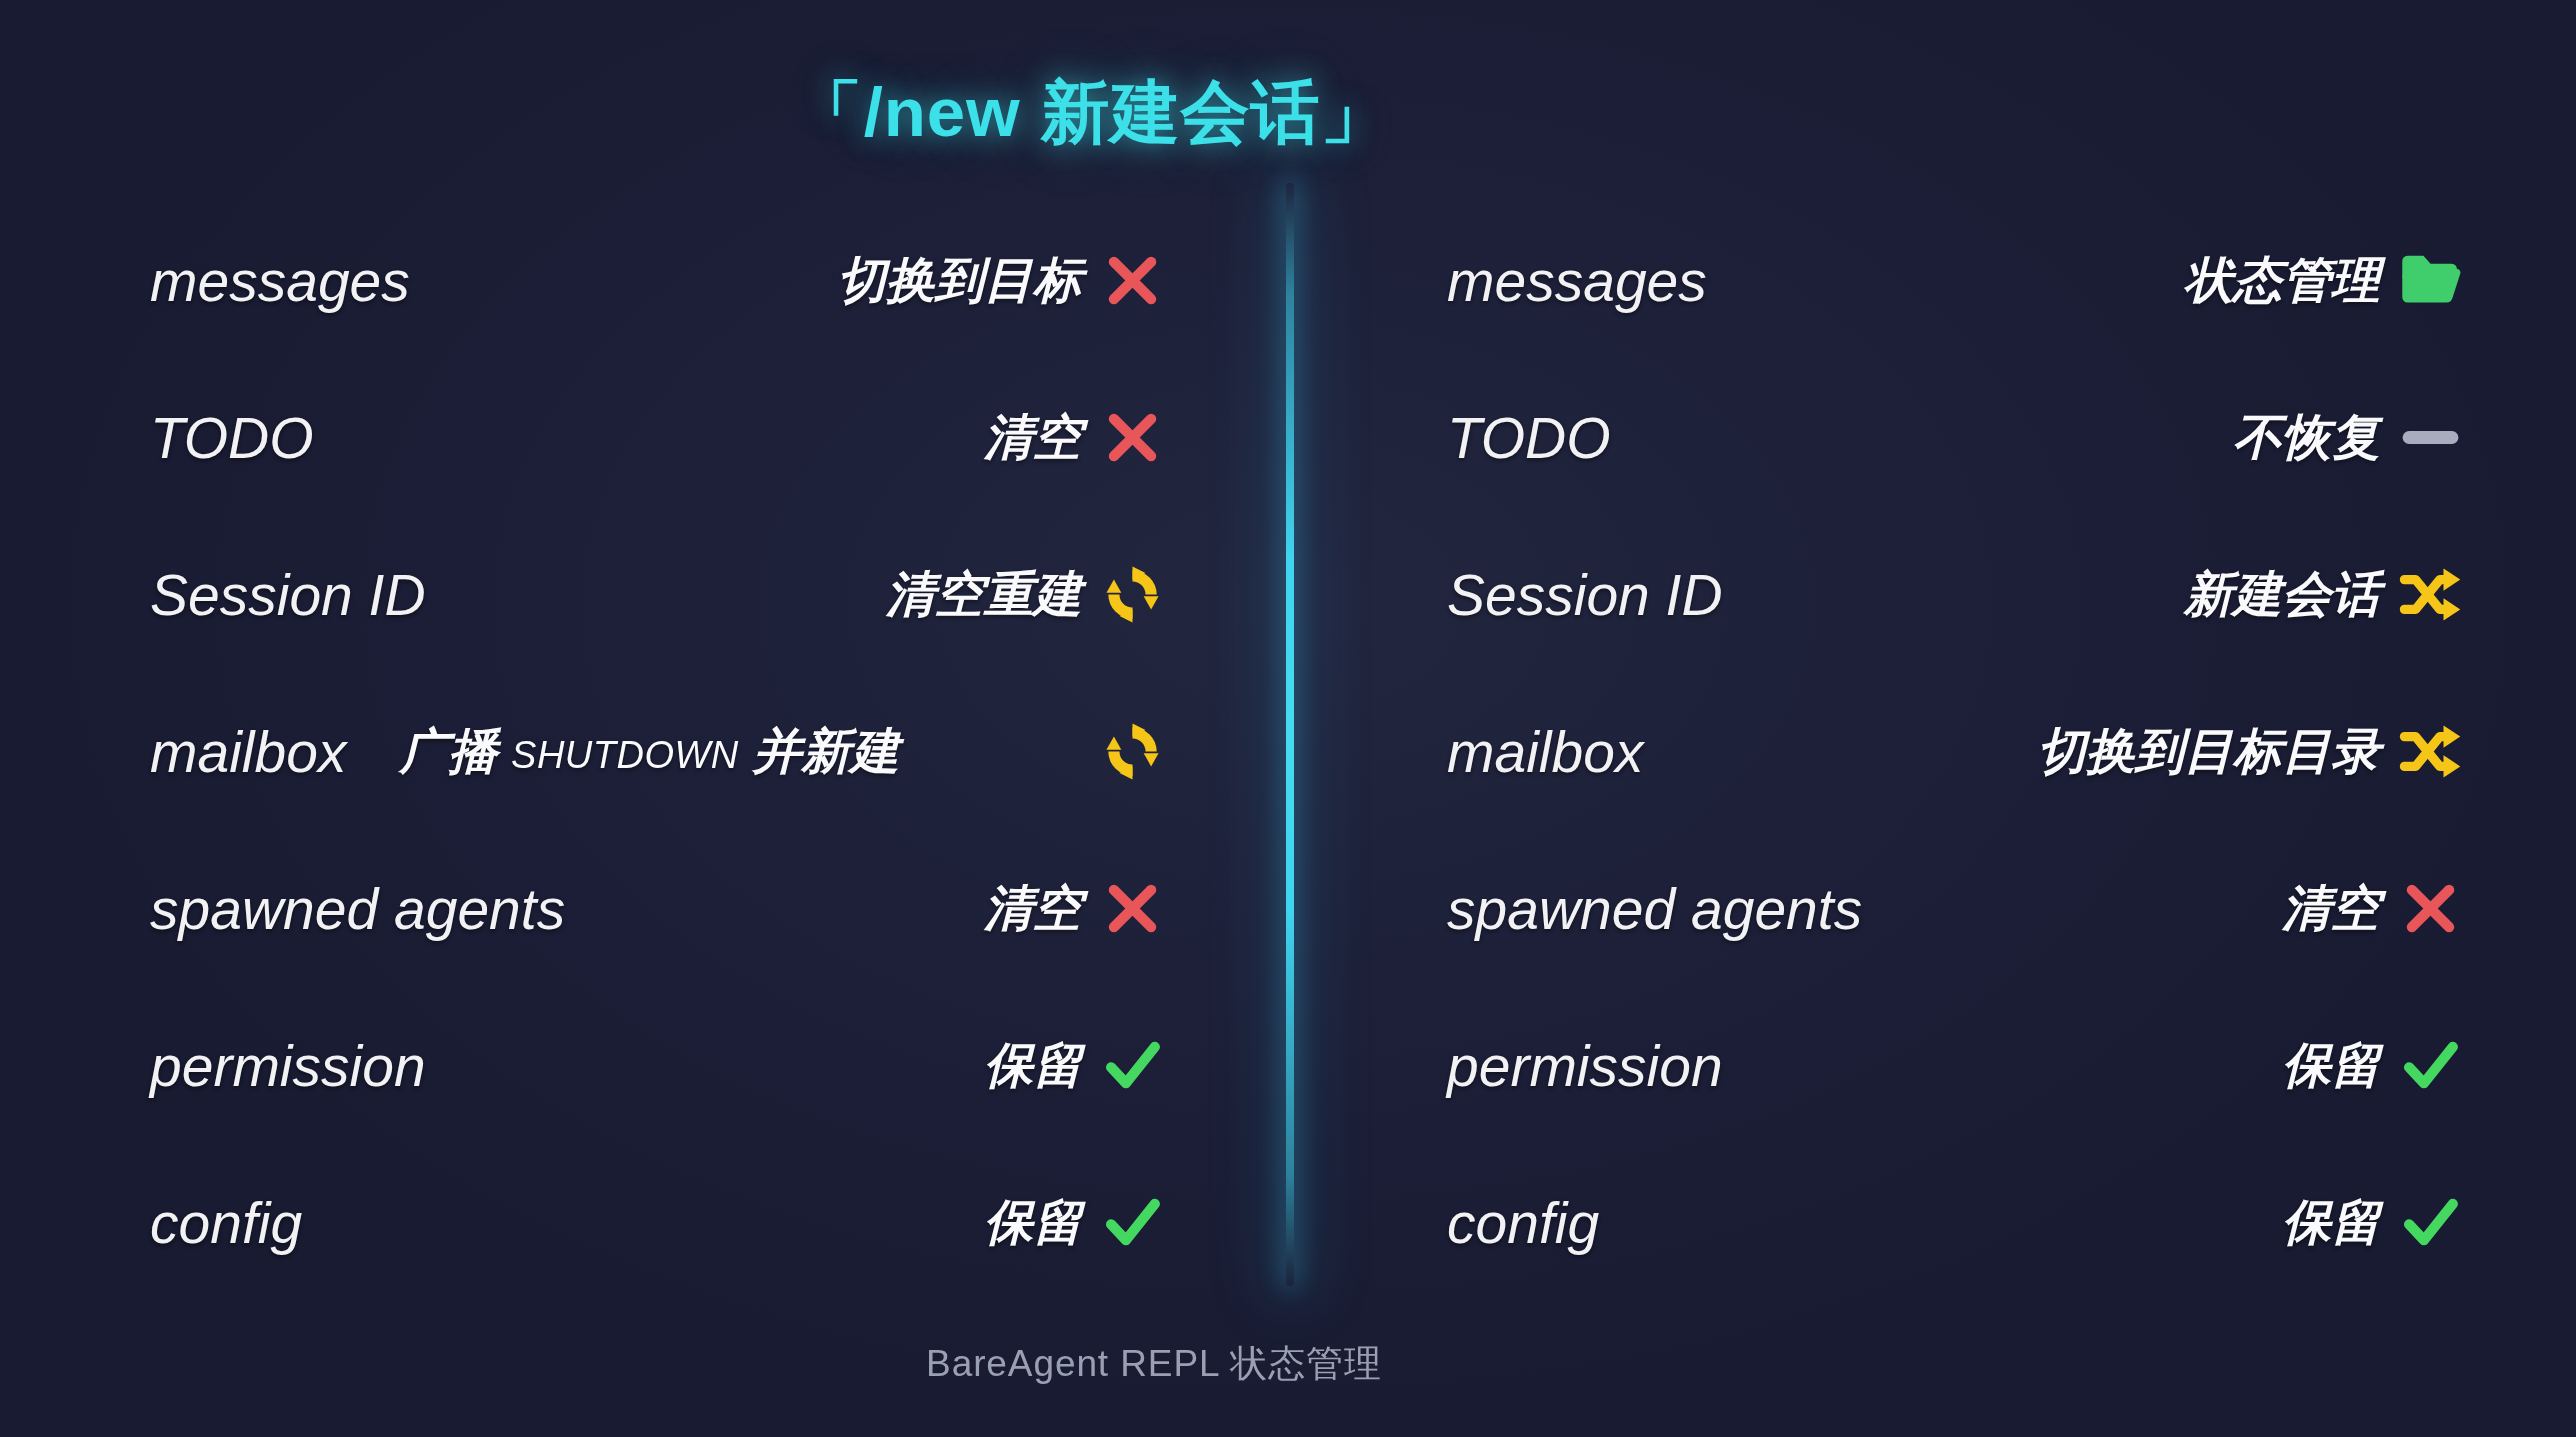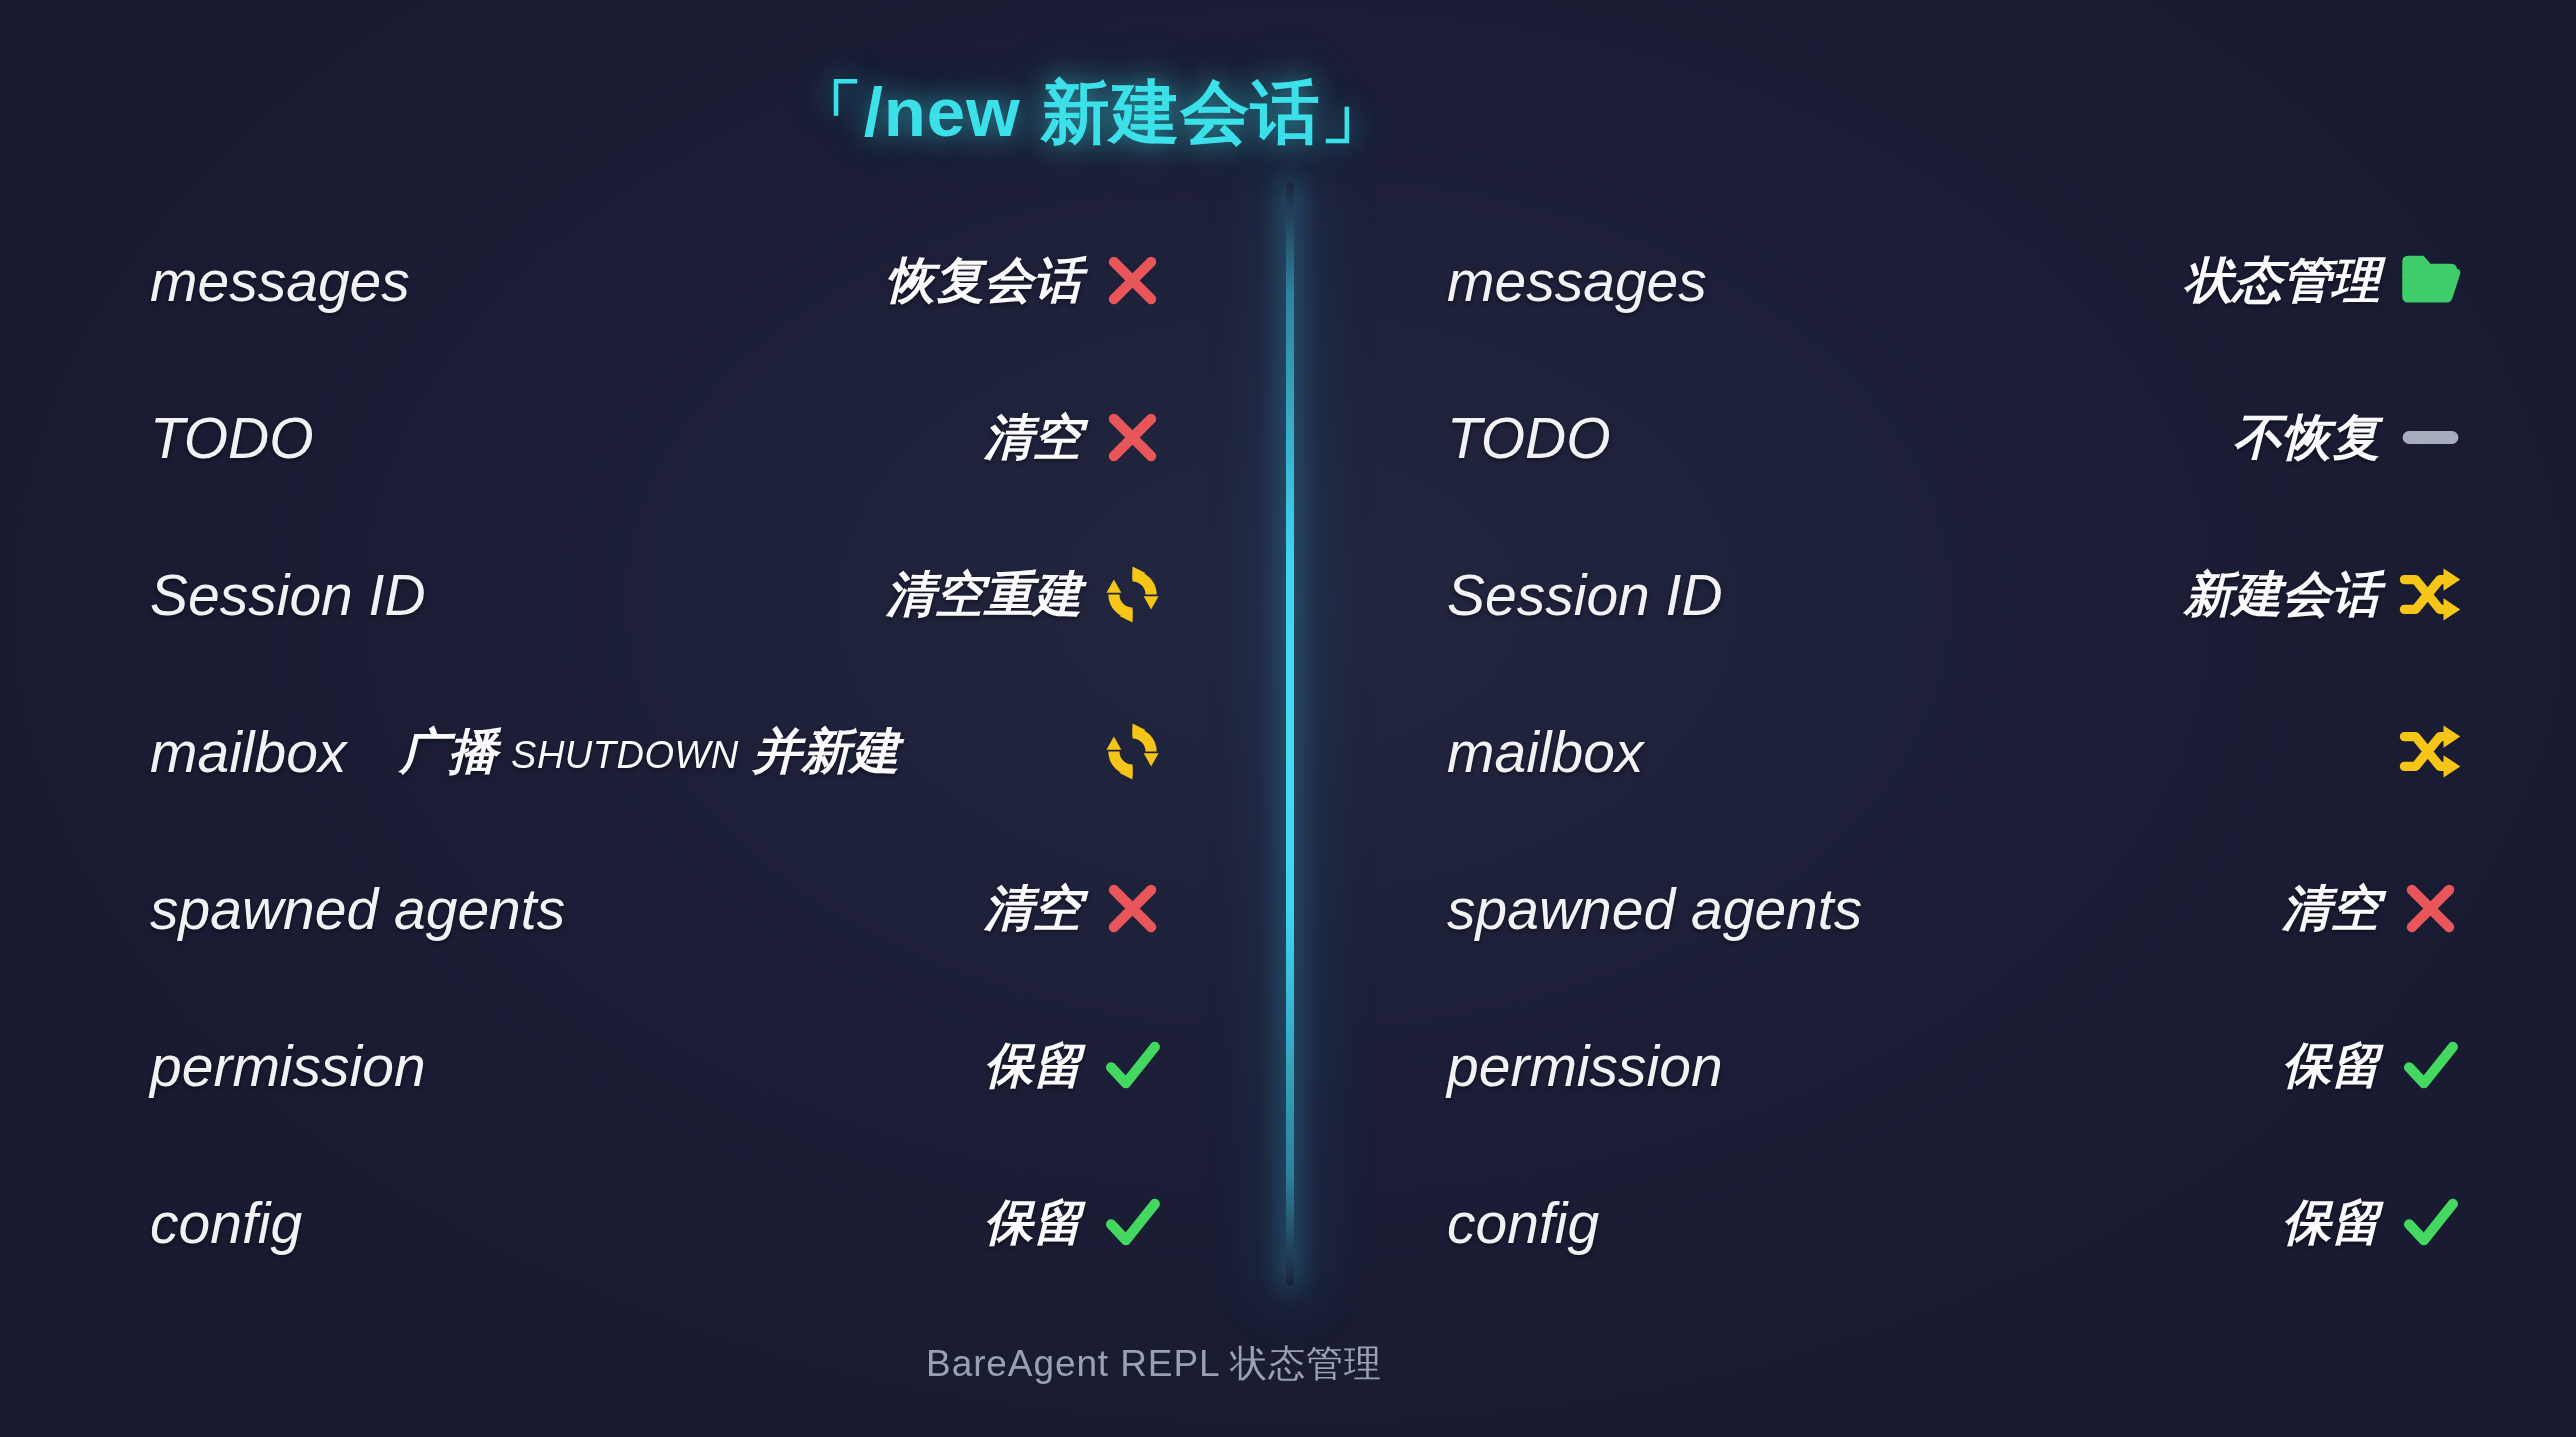--- a/index.html
+++ b/index.html
@@ -125,7 +125,7 @@
           <div class="row">
             <div class="key">messages</div>
             <div class="spacer"></div>
-            <div class="val">恢复会话</div>
+            <div class="val">切换到目标</div>
             <div class="icon">
               <svg width="67" height="67" viewBox="0 0 72 72">
                 <g stroke="#e8565a" stroke-width="11" stroke-linecap="round">

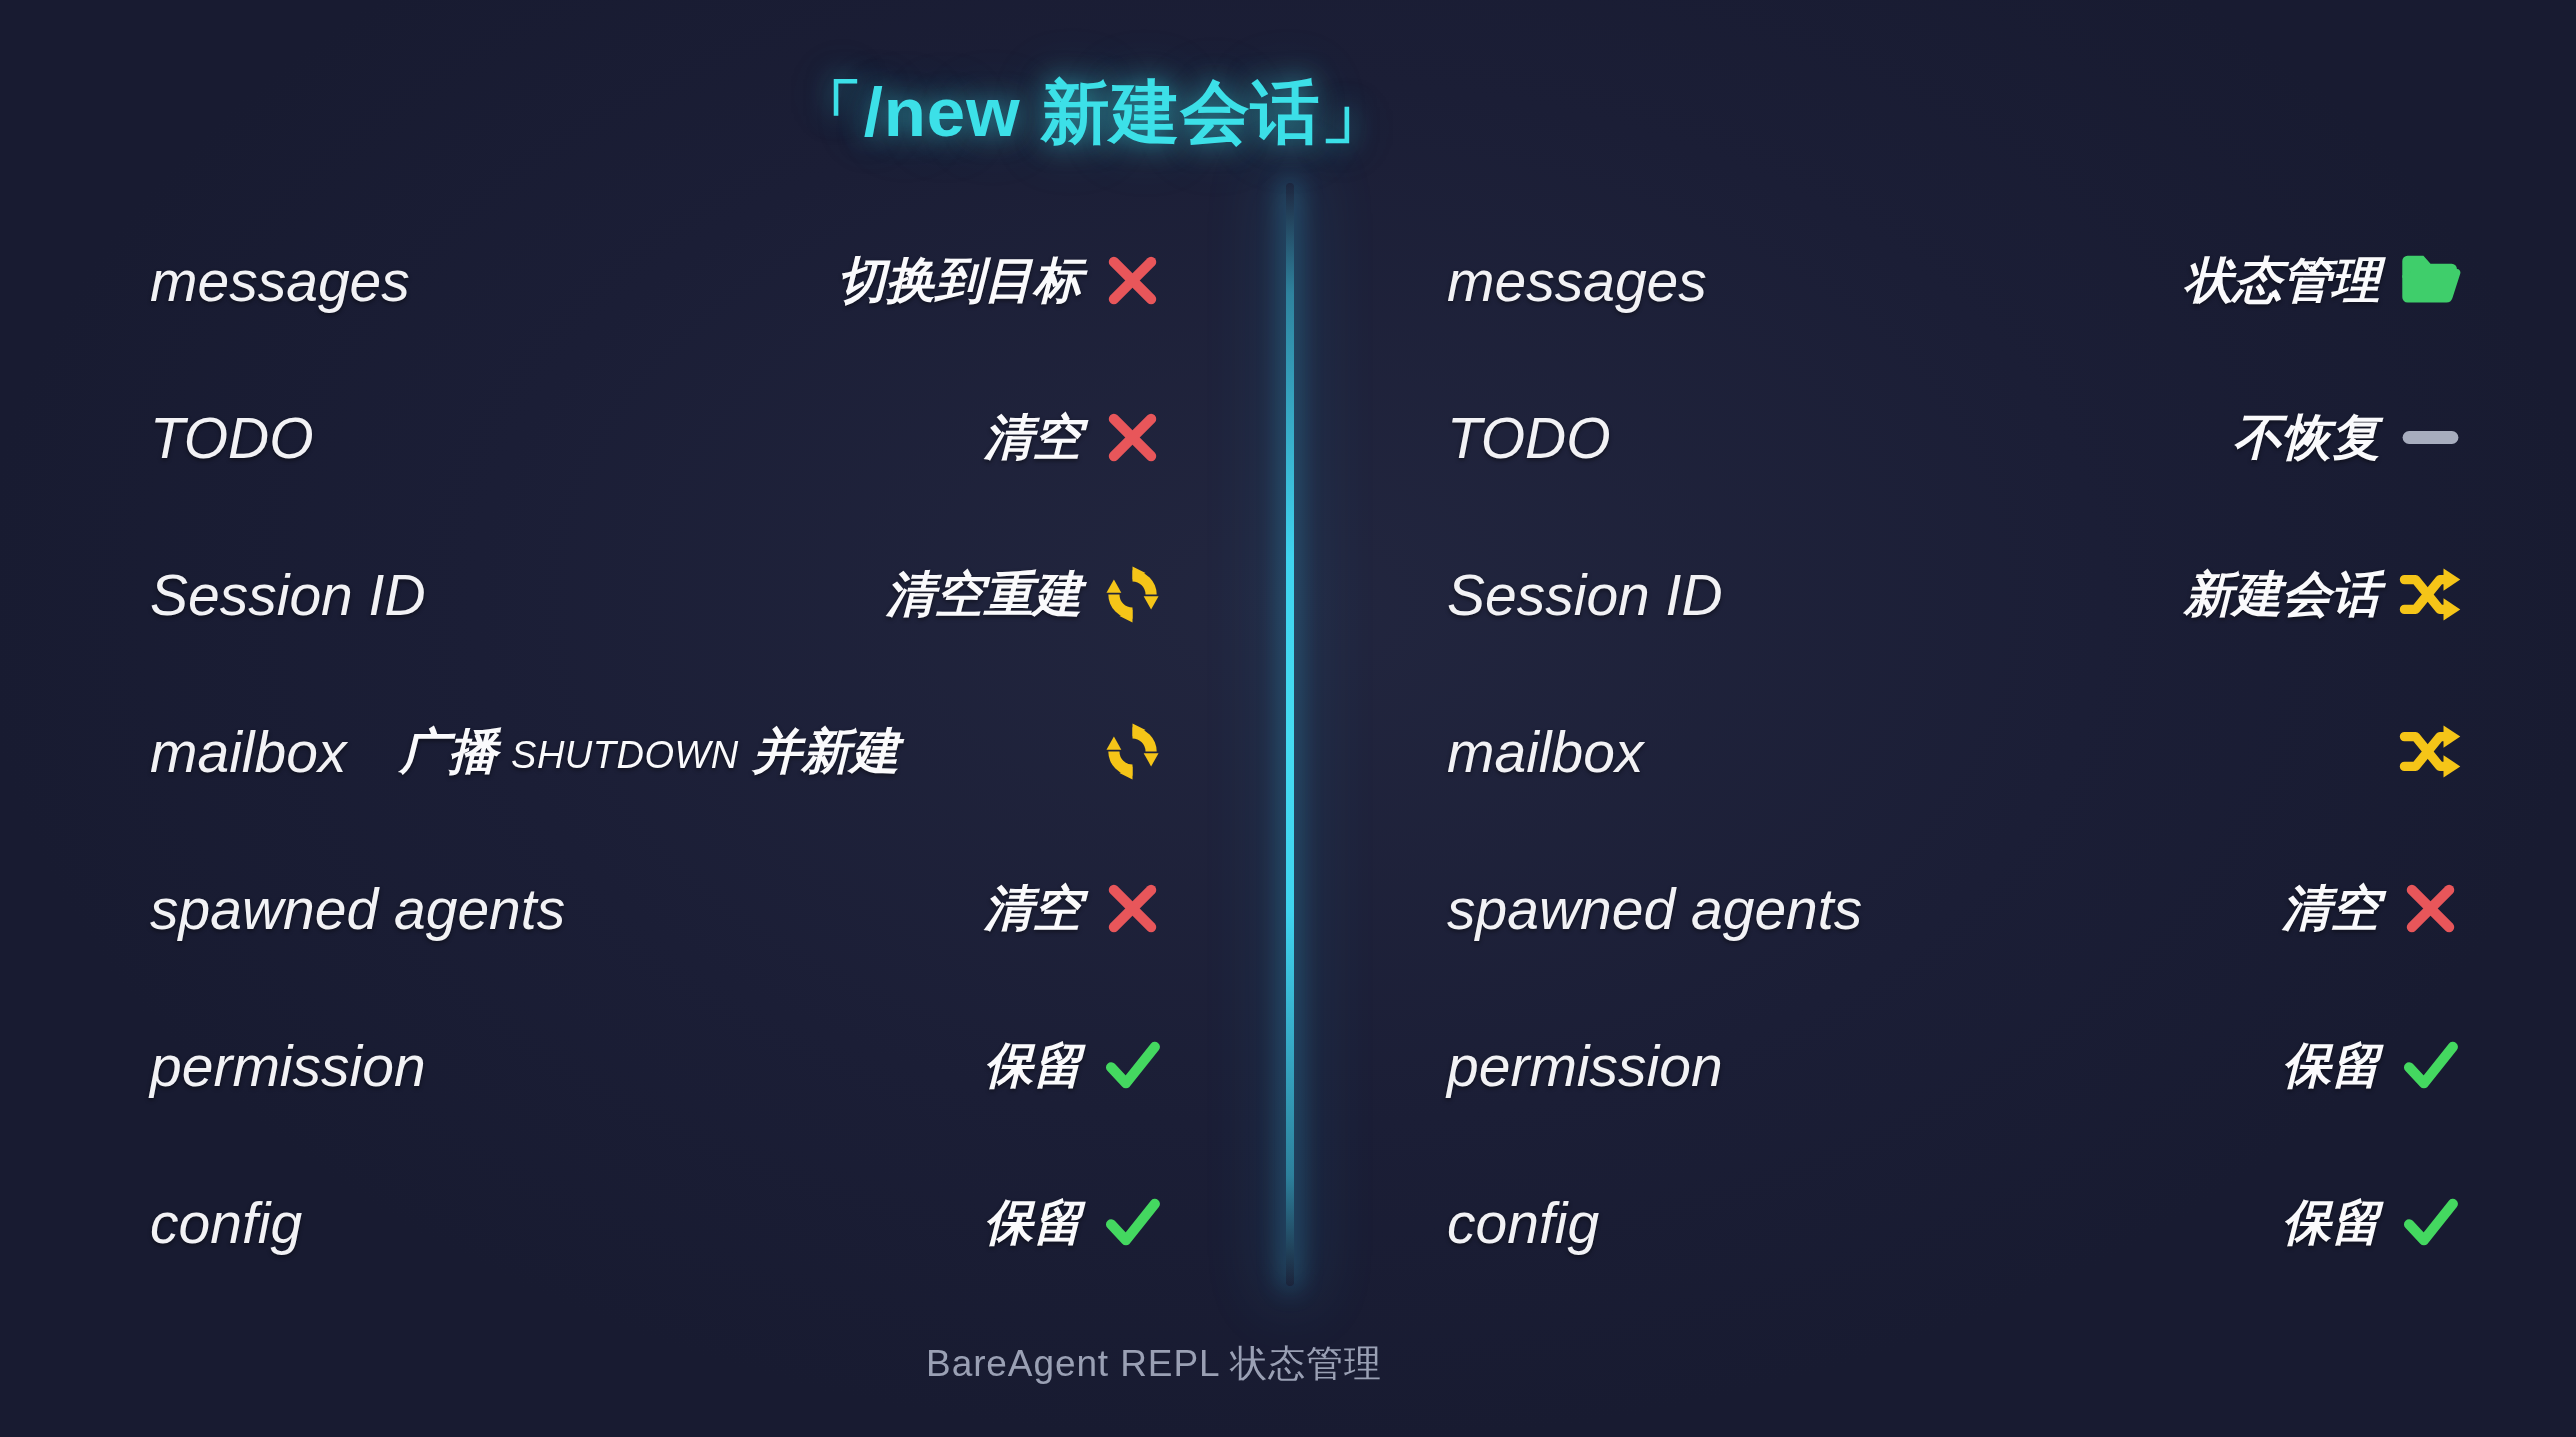--- a/index.html
+++ b/index.html
@@ -257,6 +257,7 @@
           <div class="row">
             <div class="key">mailbox</div>
             <div class="spacer"></div>
+            <div class="val">切换到目标目录</div>
             <div class="icon">
               <svg width="67" height="67" viewBox="0 0 72 72">
                 <g fill="none" stroke="#f5c518" stroke-width="10" stroke-linecap="round" stroke-linejoin="round">

